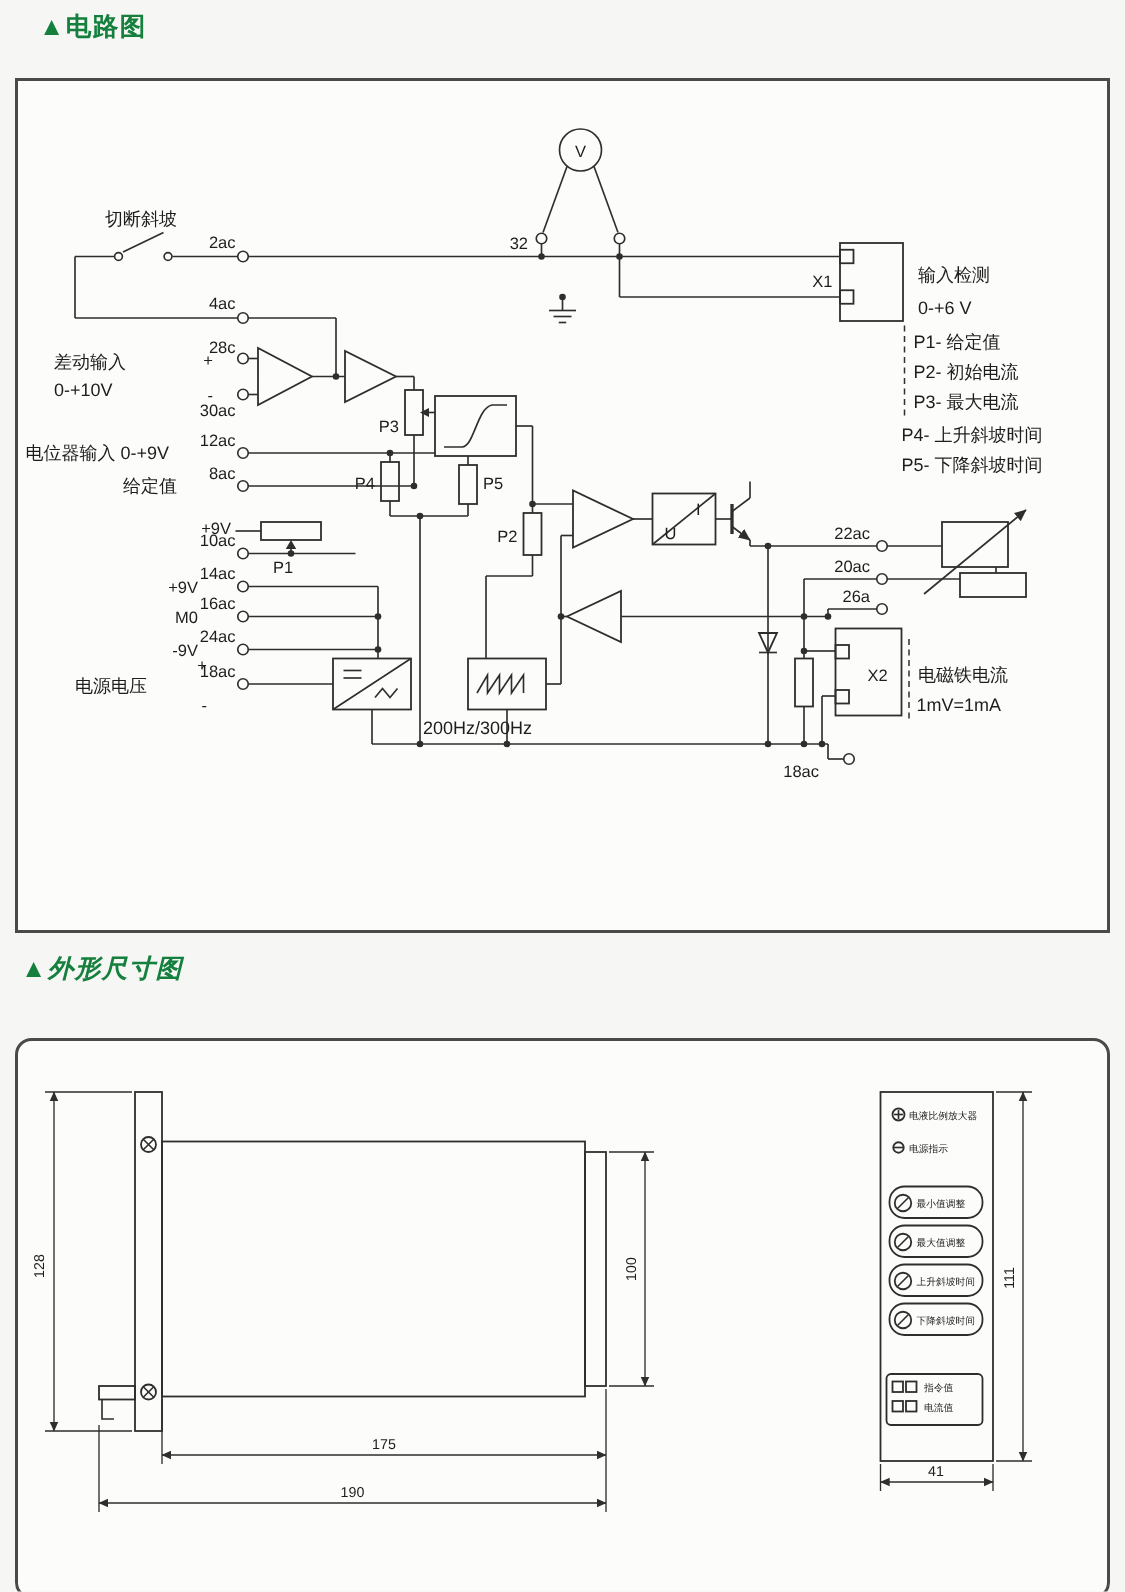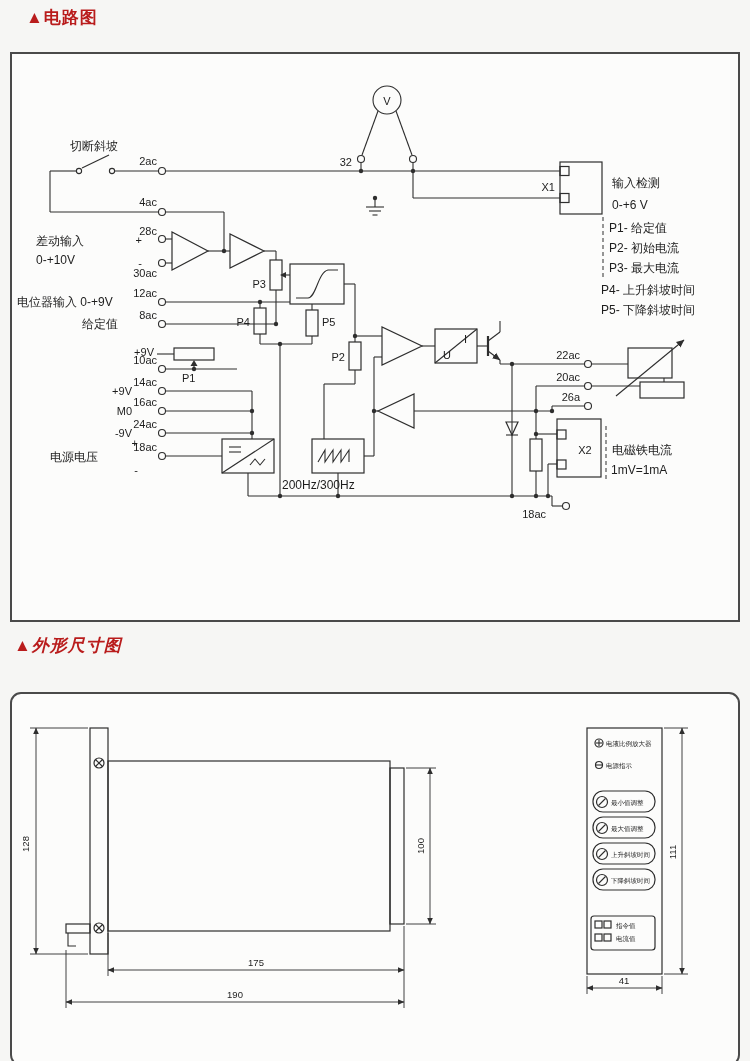--- a/index.html
+++ b/index.html
@@ -5,7 +5,7 @@
   html,body{margin:0;padding:0;}
   body{background:#f6f6f4;font-family:"Liberation Sans",sans-serif;}
   .page{position:relative;width:750px;height:1061px;background:#f6f6f4;overflow:hidden;}
-  .heading{position:absolute;font-size:17px;font-weight:bold;color:#b91c1c;letter-spacing:1px;}
+  .heading{position:absolute;font-size:17px;font-weight:bold;color:#15803d;letter-spacing:1px;}
   .panel{position:absolute;background:#fcfcfb;border:2px solid #4a4a4a;box-sizing:border-box;}
   svg{display:block;}
   .w{stroke:#2e2e2e;stroke-width:1.1;fill:none;}

